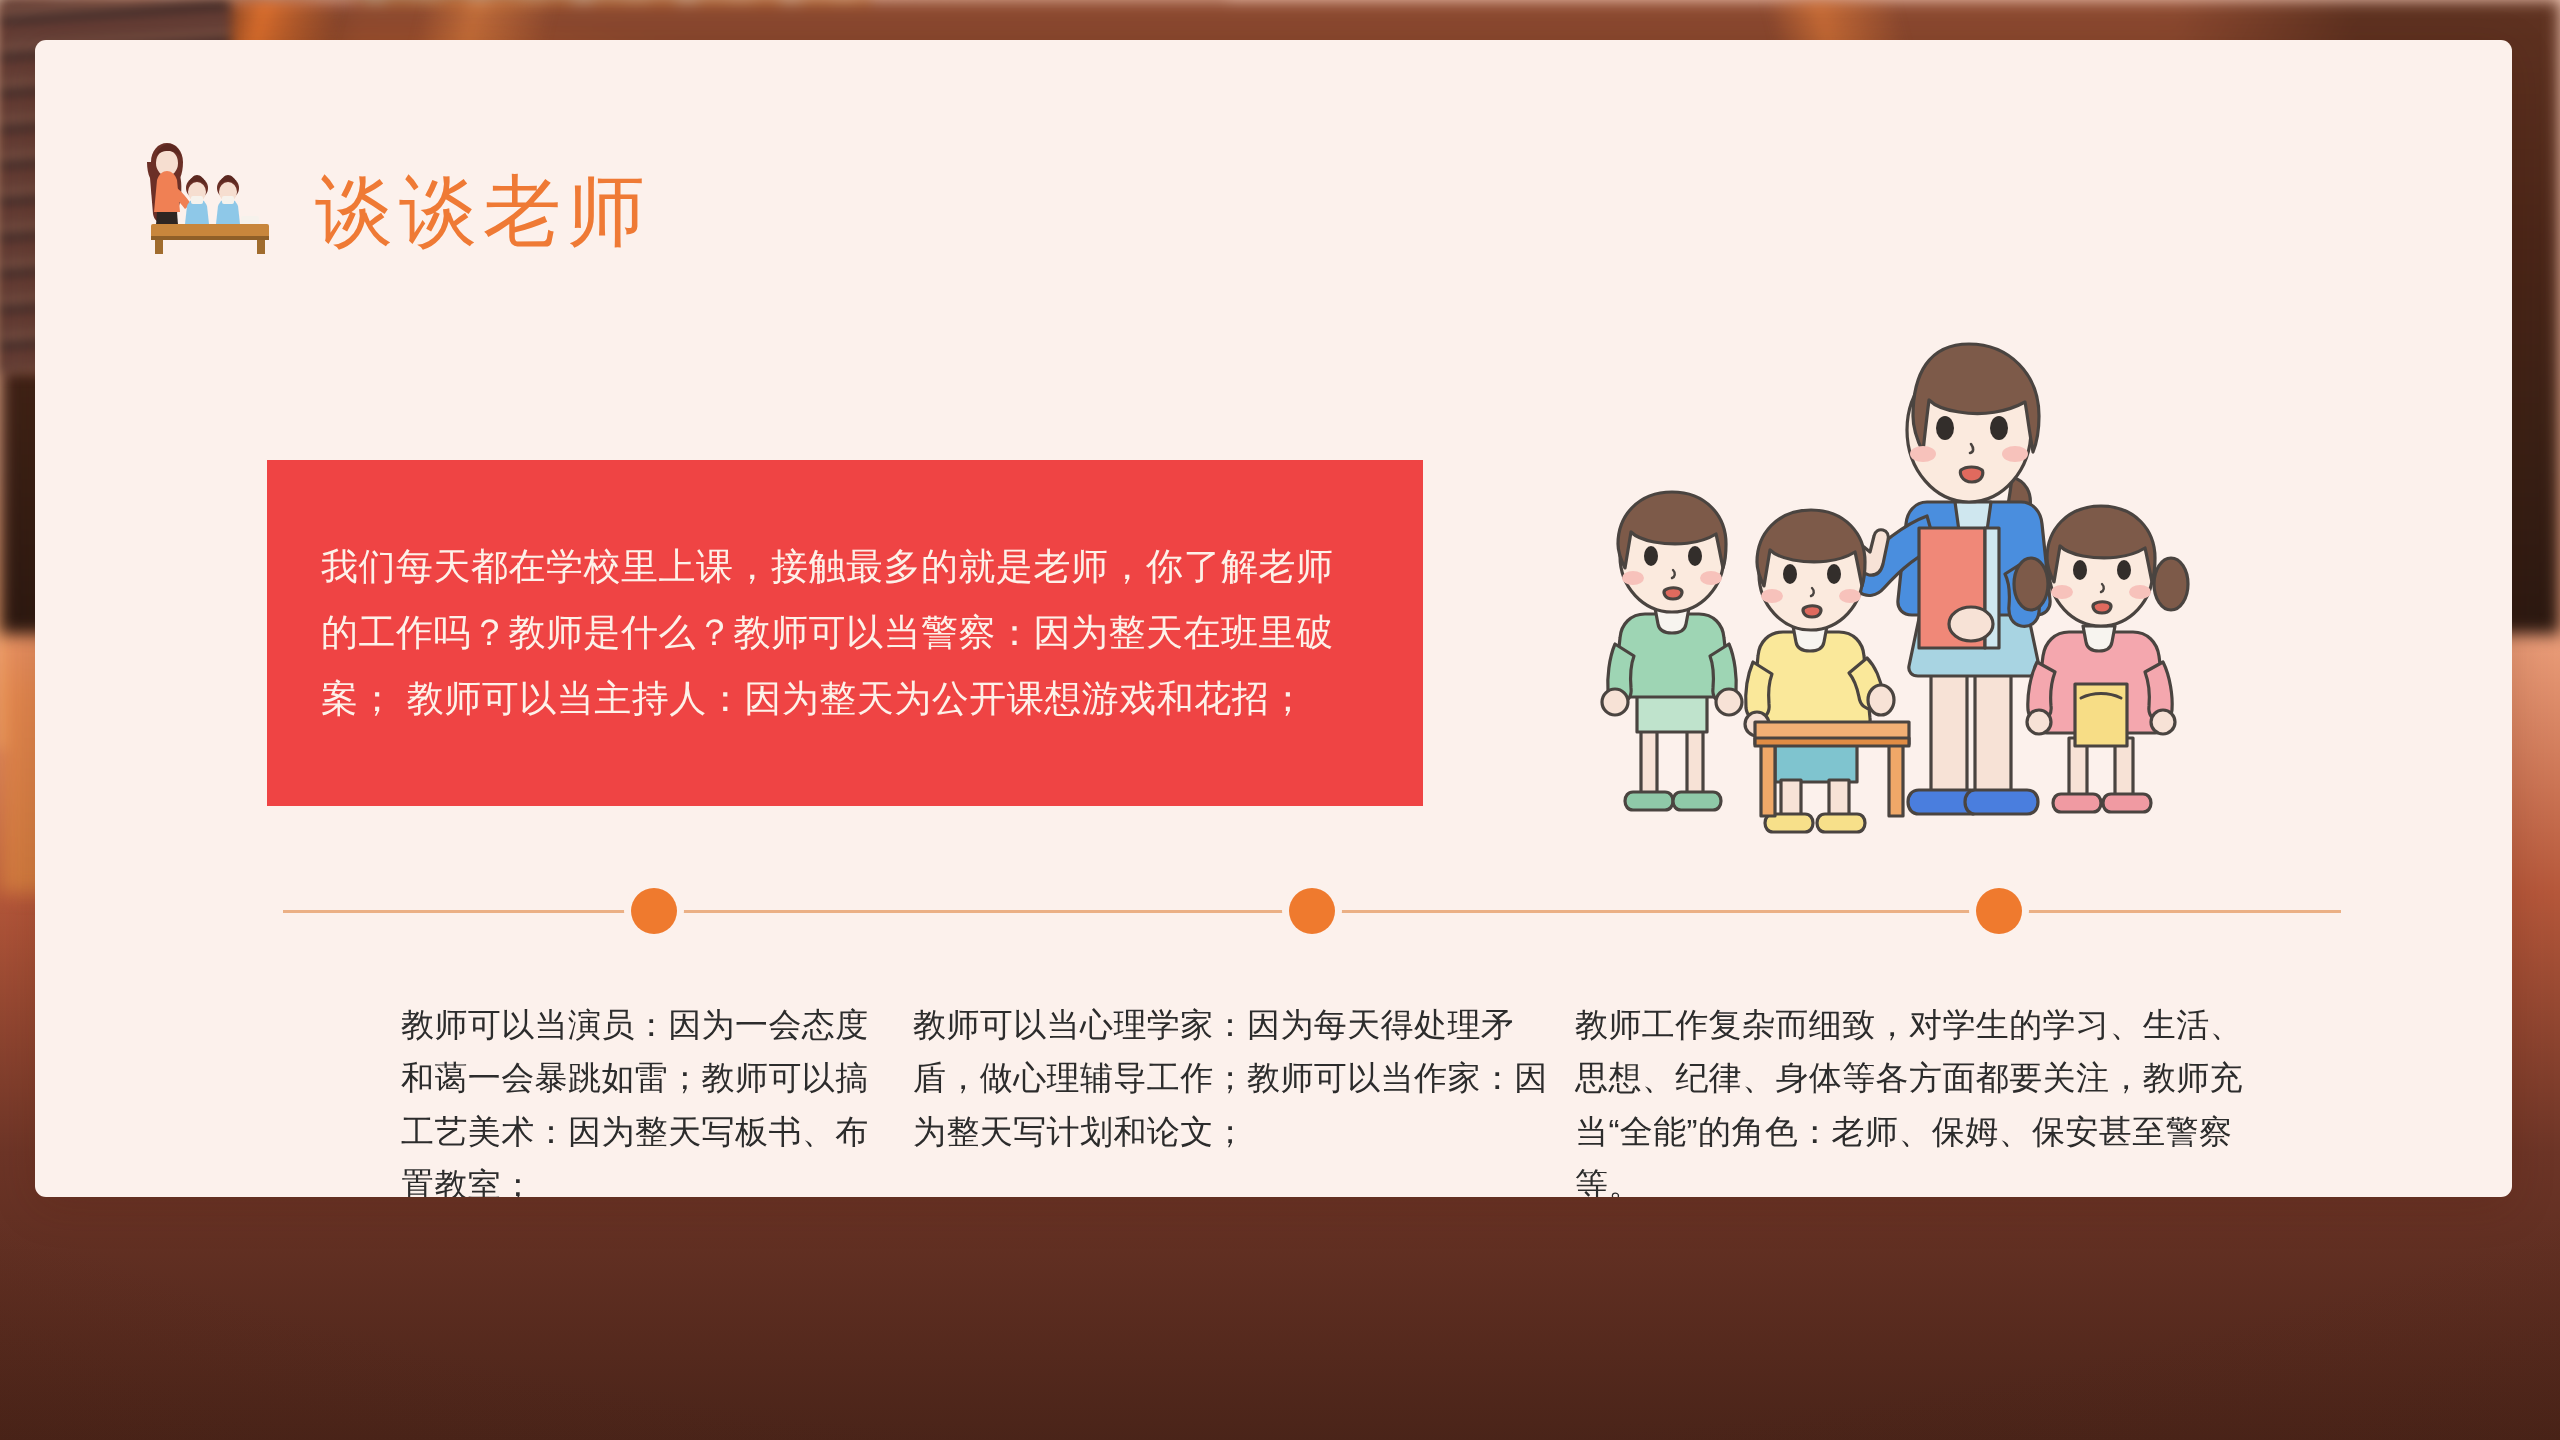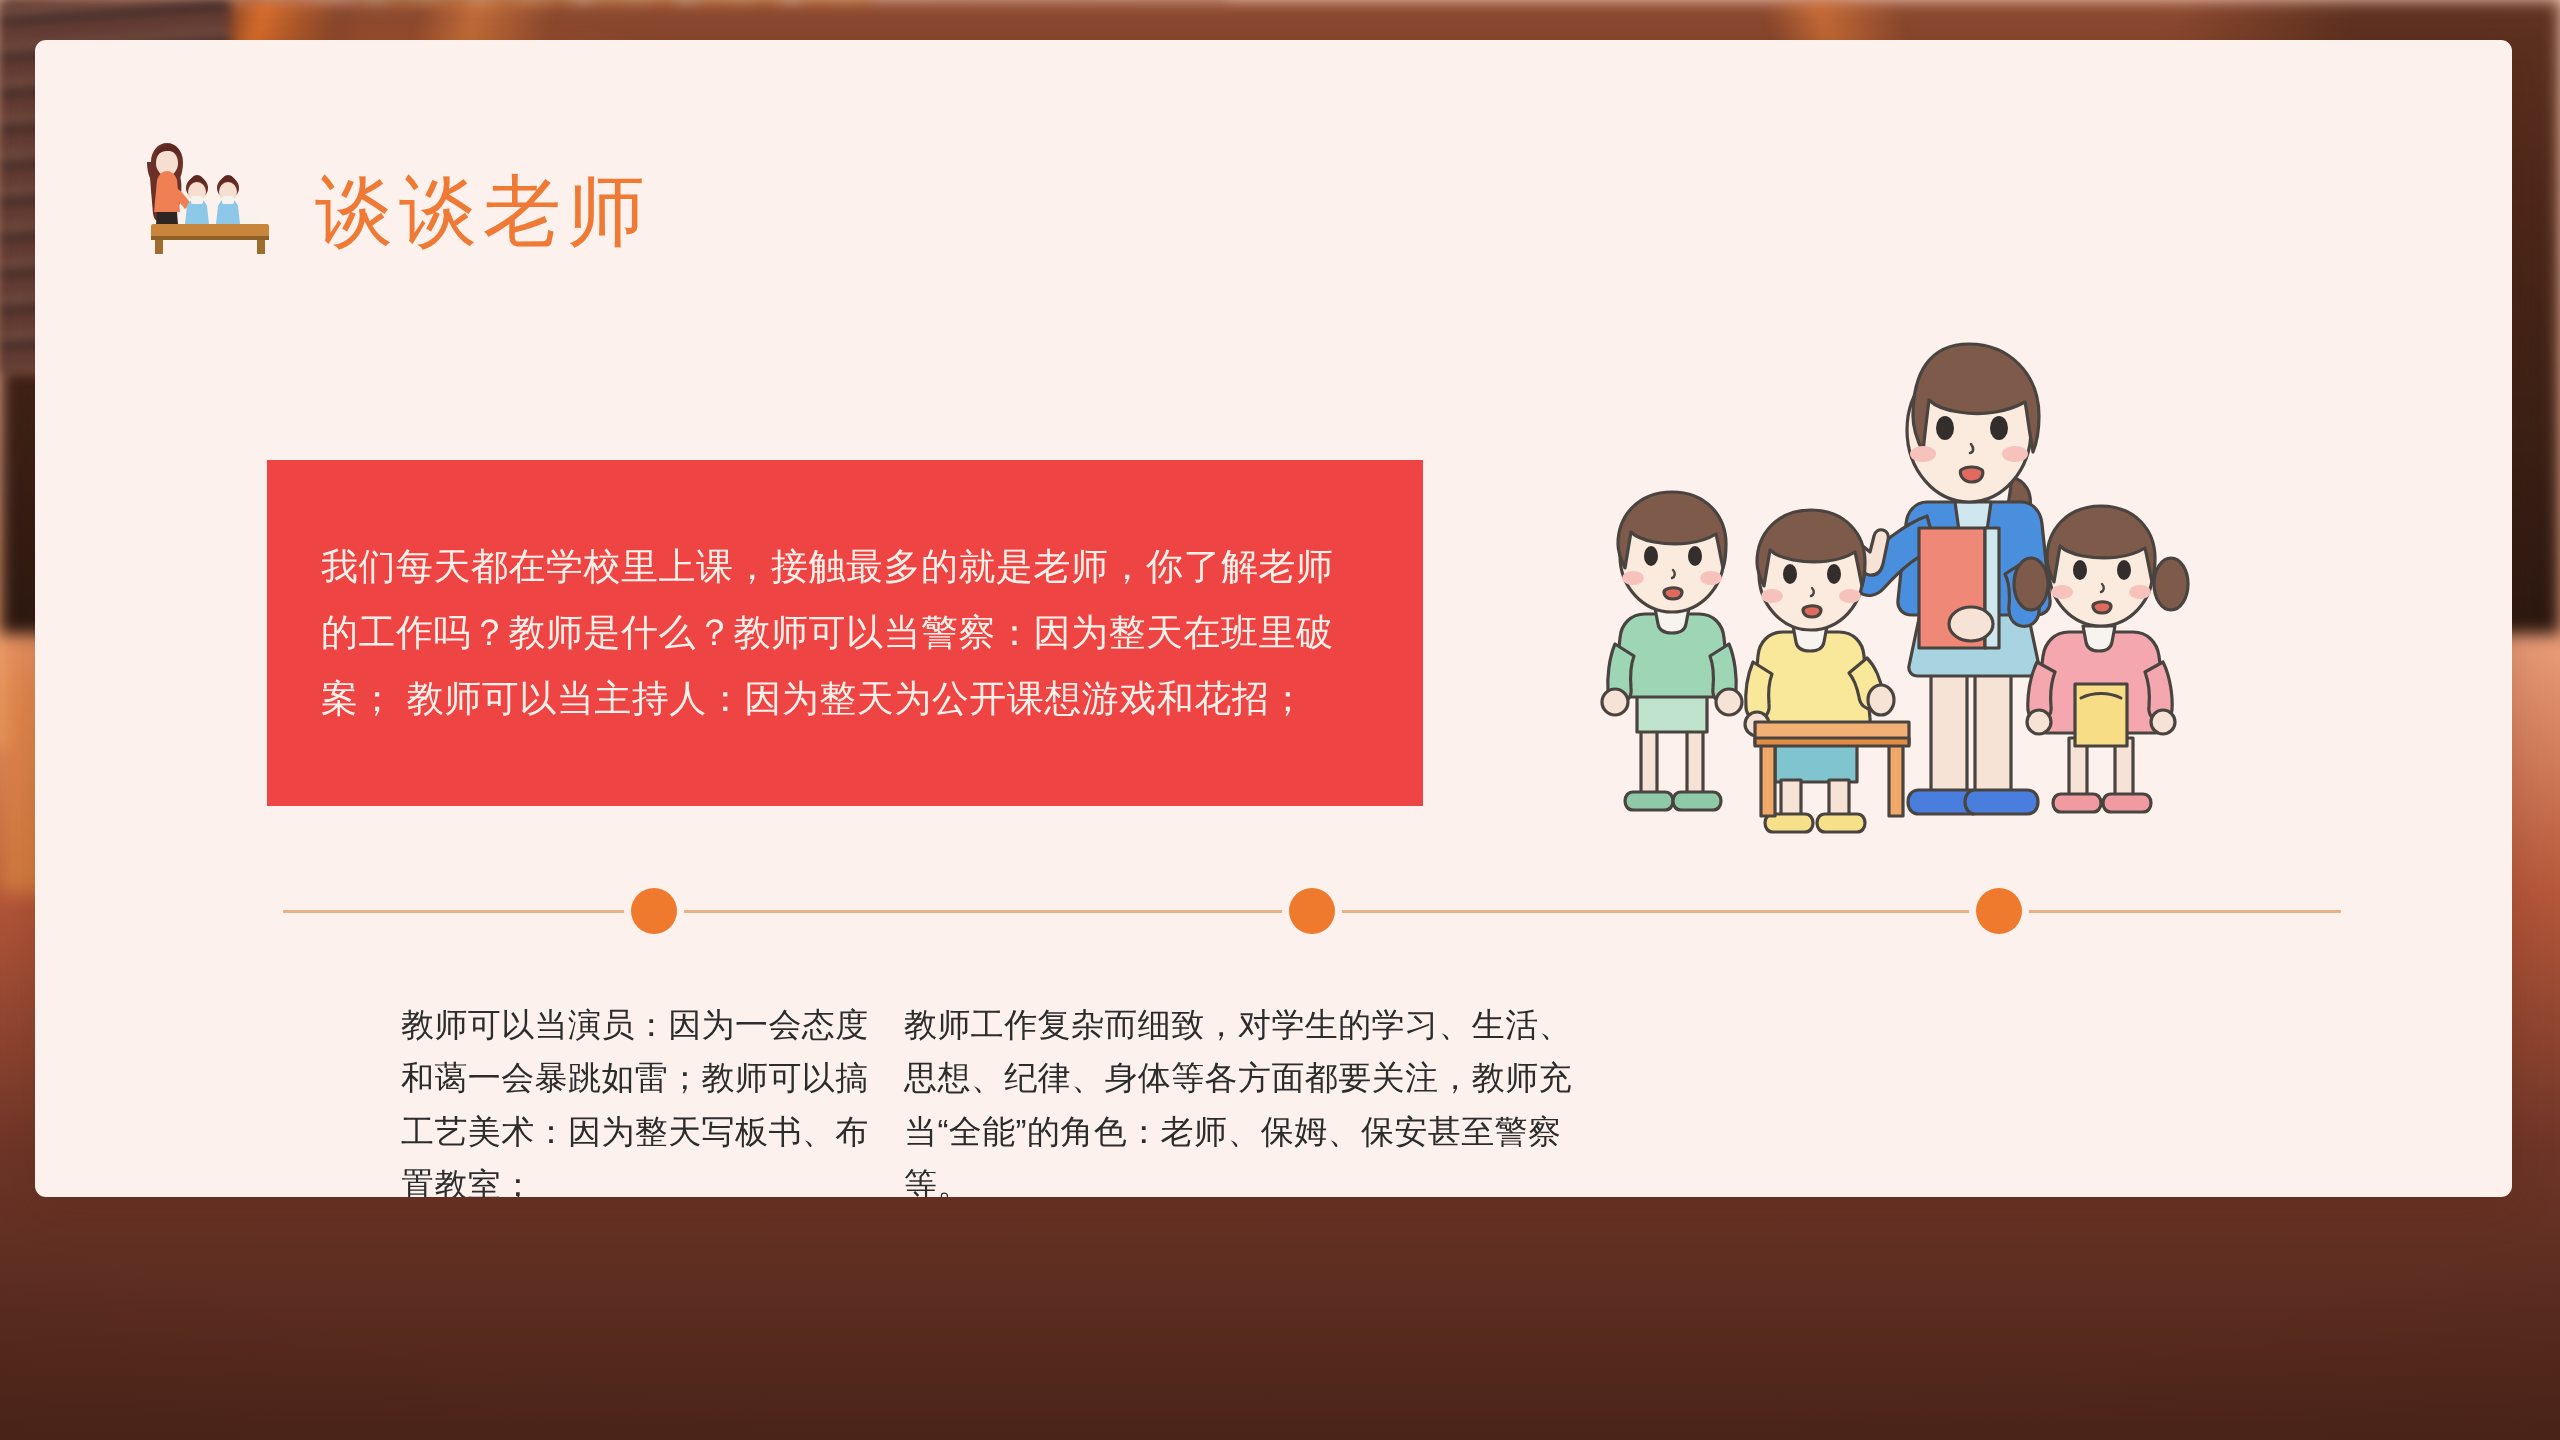--- a/index.html
+++ b/index.html
@@ -138,7 +138,7 @@
   .timeline .dot.d3 { left:1693px; }
 
   
-  .columns { position:absolute; left:366px; top:958px; width:1960px; display:flex; gap:3px; }
+  .columns { position:absolute; left:366px; top:958px; width:1960px; display:flex; gap:12px; }
   .col { font-size:33px; line-height:1.62; color:#2c2c2c; letter-spacing:.4px; }
   .col.c1 { width:500px; }
   .col.c2 { width:650px; }

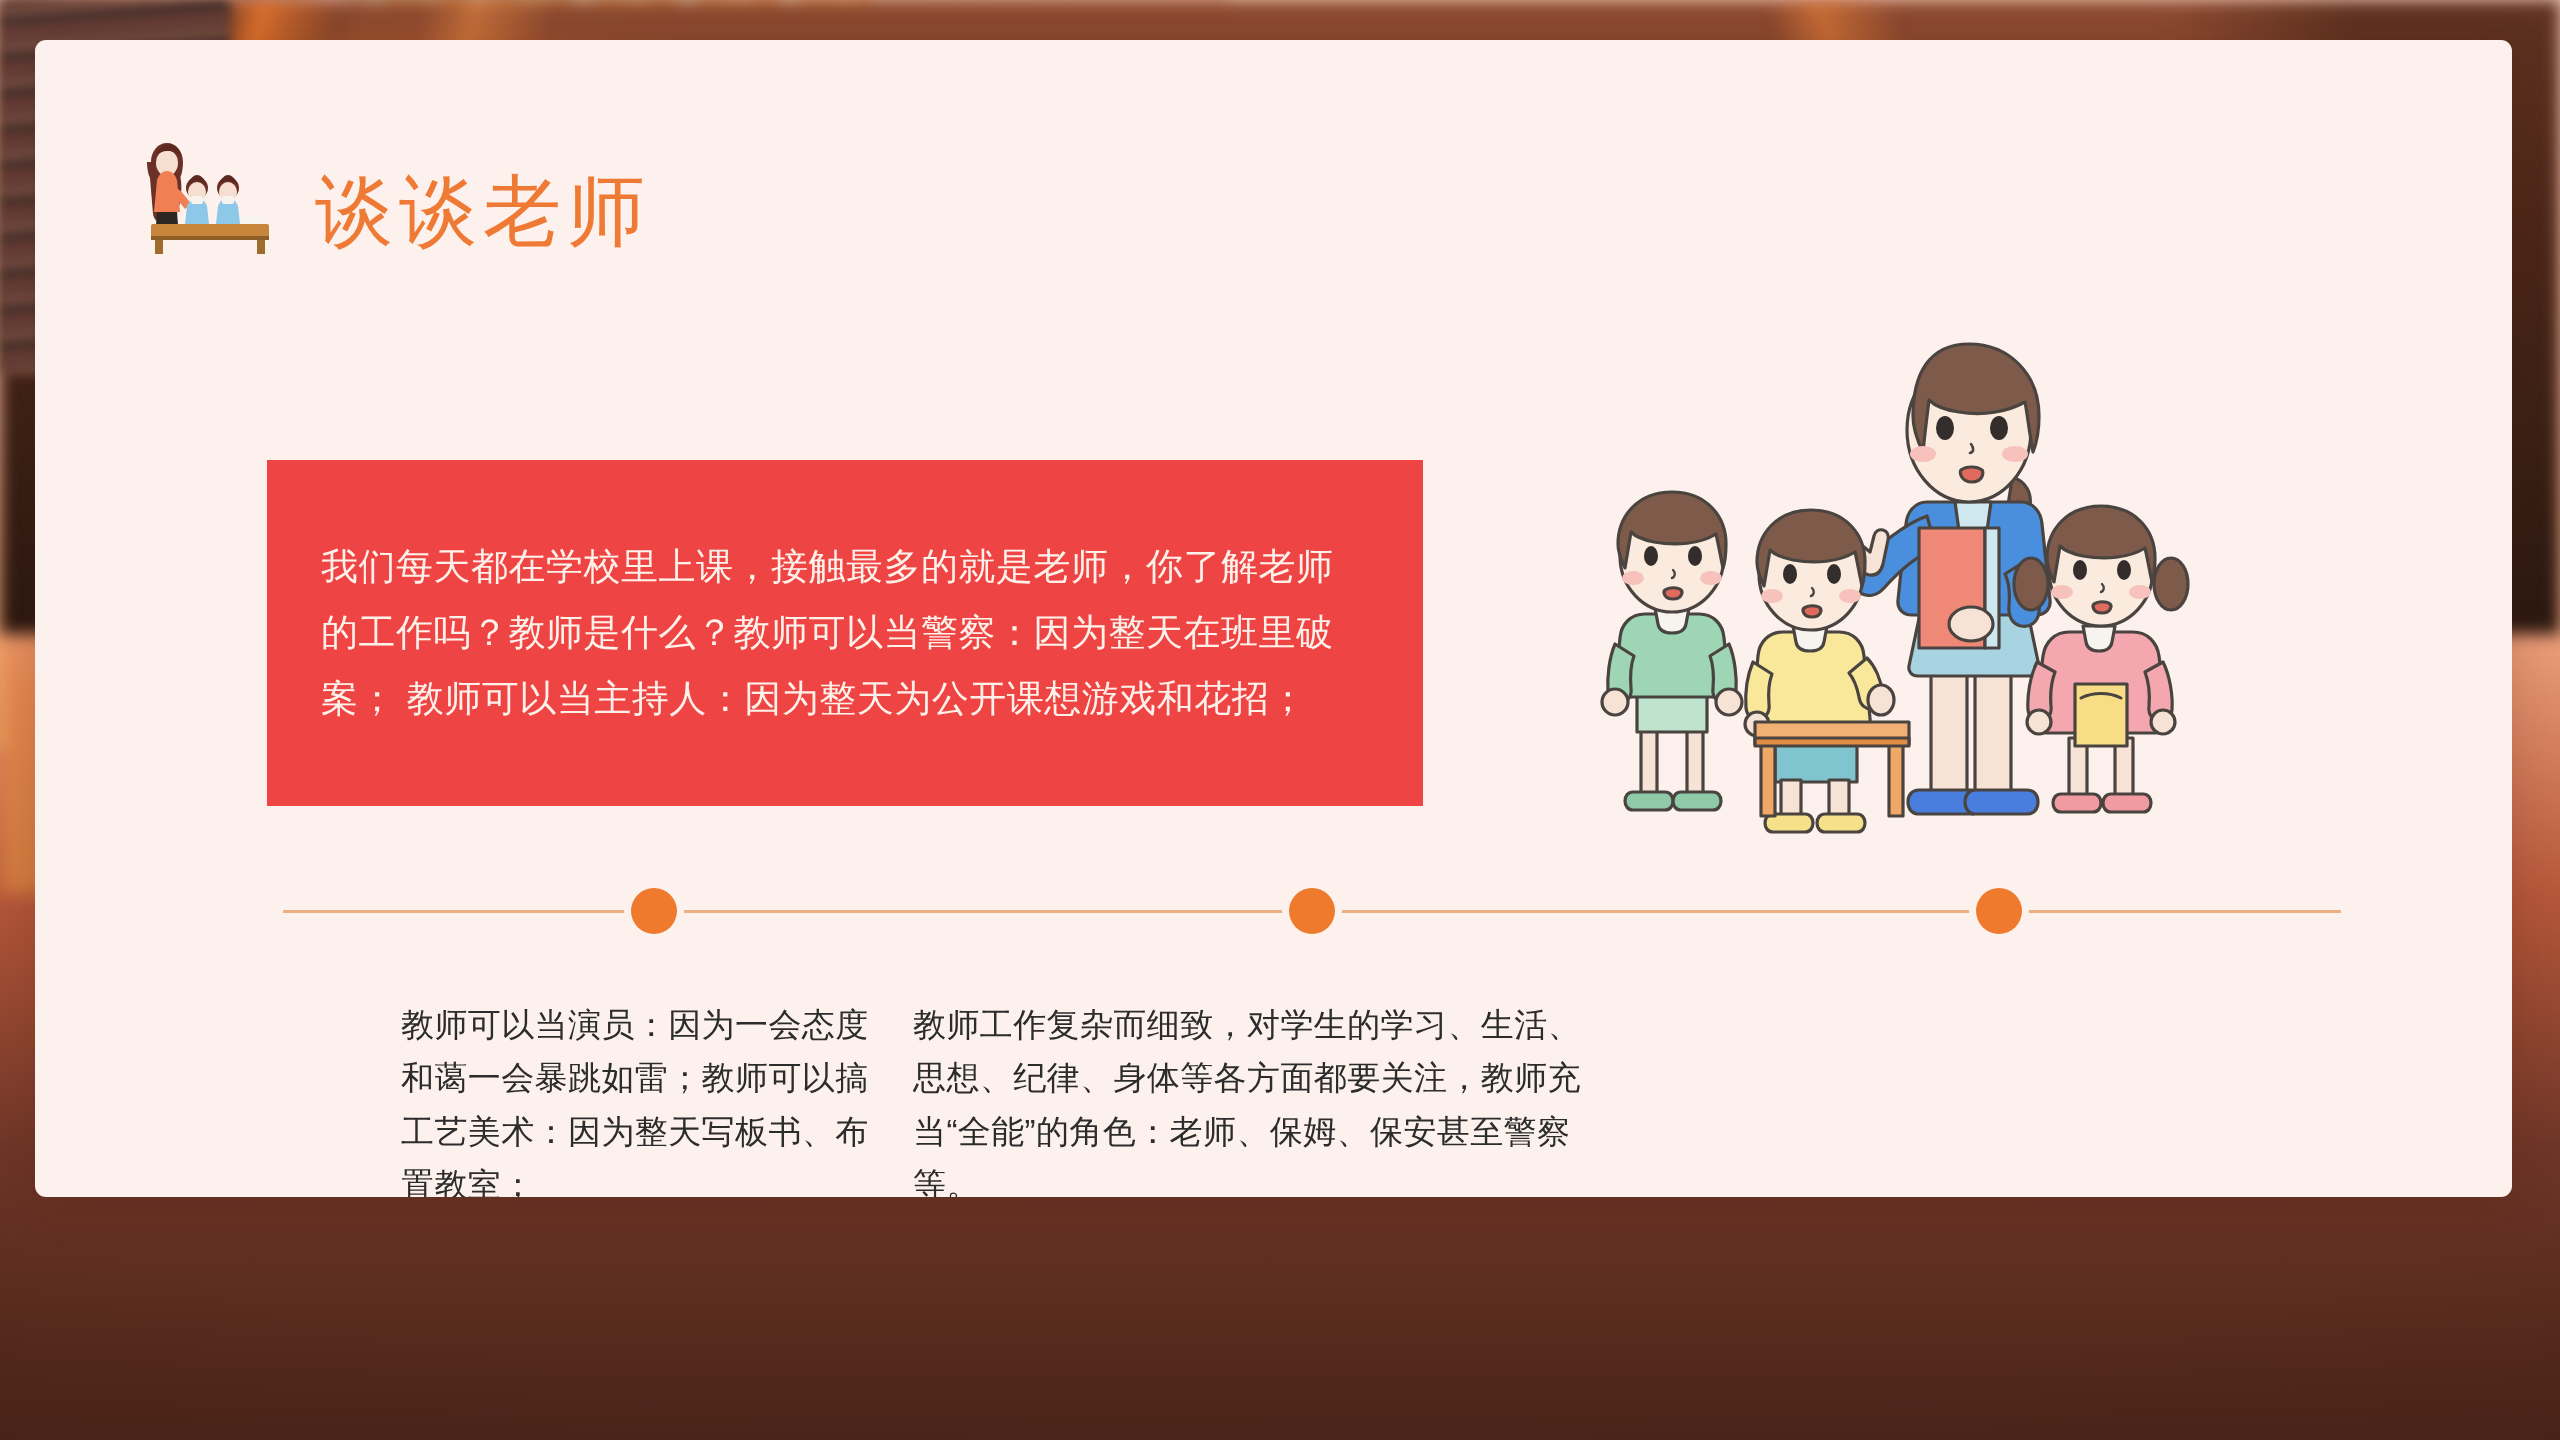--- a/index.html
+++ b/index.html
@@ -328,6 +328,7 @@
 
   <div class="columns">
     <div class="col c1">教师可以当演员：因为一会态度和蔼一会暴跳如雷；教师可以搞工艺美术：因为整天写板书、布置教室；</div>
+    <div class="col c2">教师可以当心理学家：因为每天得处理矛盾，做心理辅导工作；教师可以当作家：因为整天写计划和论文；</div>
     <div class="col c3">教师工作复杂而细致，对学生的学习、生活、思想、纪律、身体等各方面都要关注，教师充当“全能”的角色：老师、保姆、保安甚至警察等。</div>
   </div>
 

